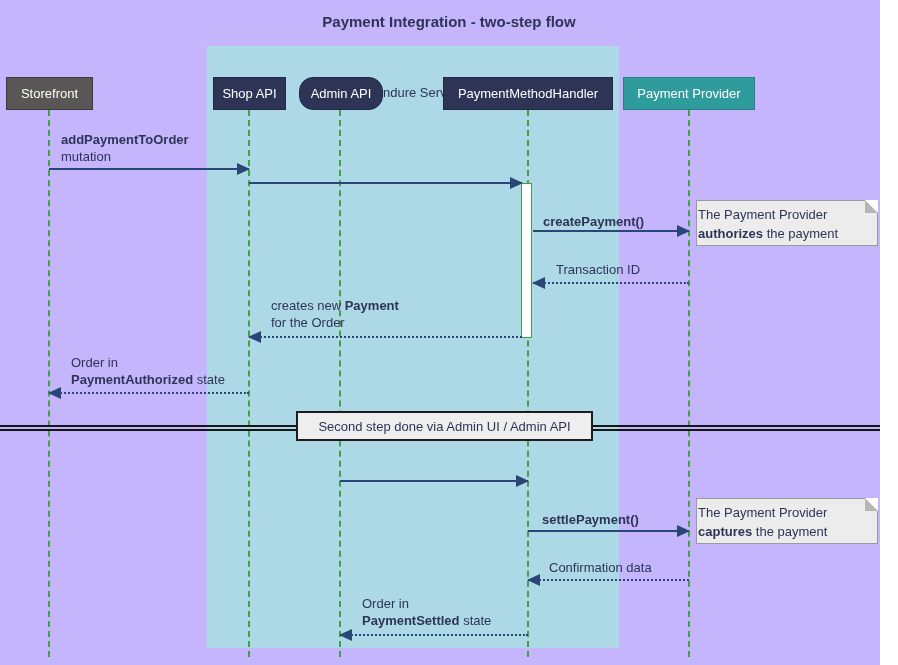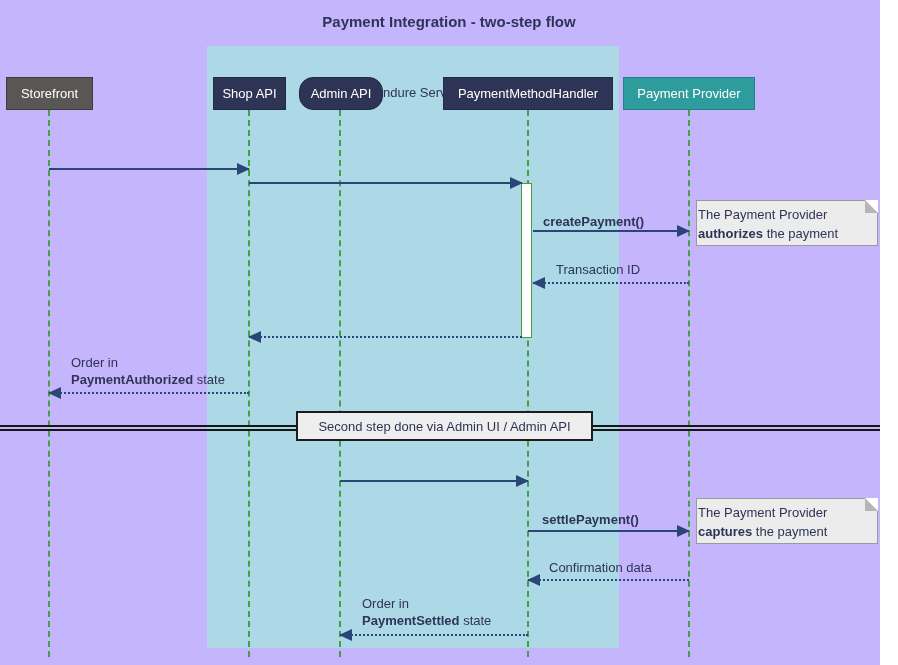--- a/index.html
+++ b/index.html
@@ -68,6 +68,10 @@
 
   <div class="activation"></div>
 
+  <div class="mlabel" style="left:61px;top:131px;">
+    <b>addPaymentToOrder</b><br>
+    <span>mutation</span>
+  </div>
   <div class="arrow" style="left:49px;top:168px;width:200px;">
     <i class="head right"></i>
   </div>

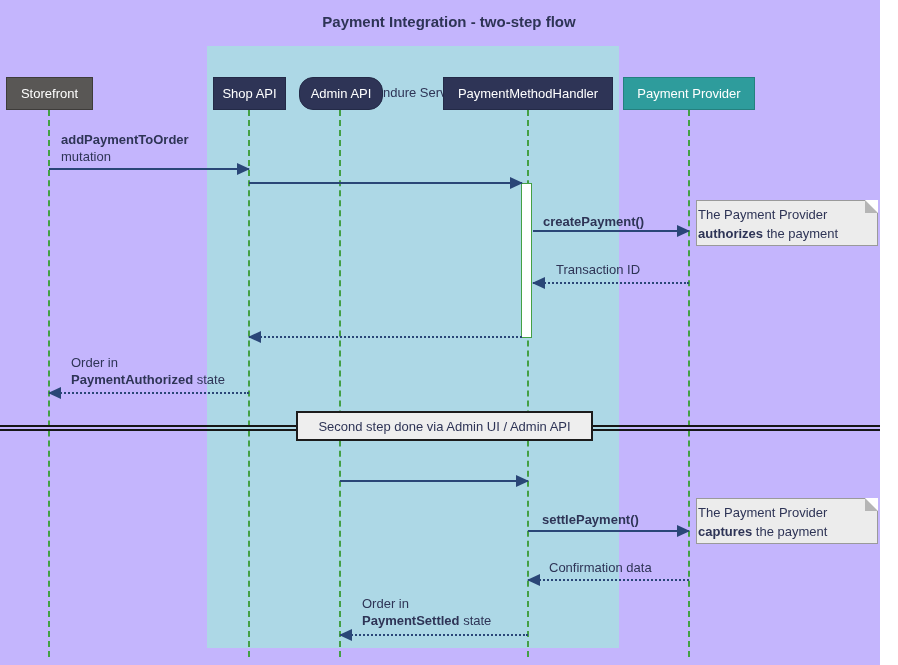--- a/index.html
+++ b/index.html
@@ -100,6 +100,10 @@
     <i class="head left"></i>
   </div>
 
+  <div class="mlabel" style="left:271px;top:297px;">
+    <span>creates new </span><b>Payment</b><br>
+    <span>for the Order</span>
+  </div>
   <div class="arrow dotted" style="left:249px;top:336px;width:273px;">
     <i class="head left"></i>
   </div>

